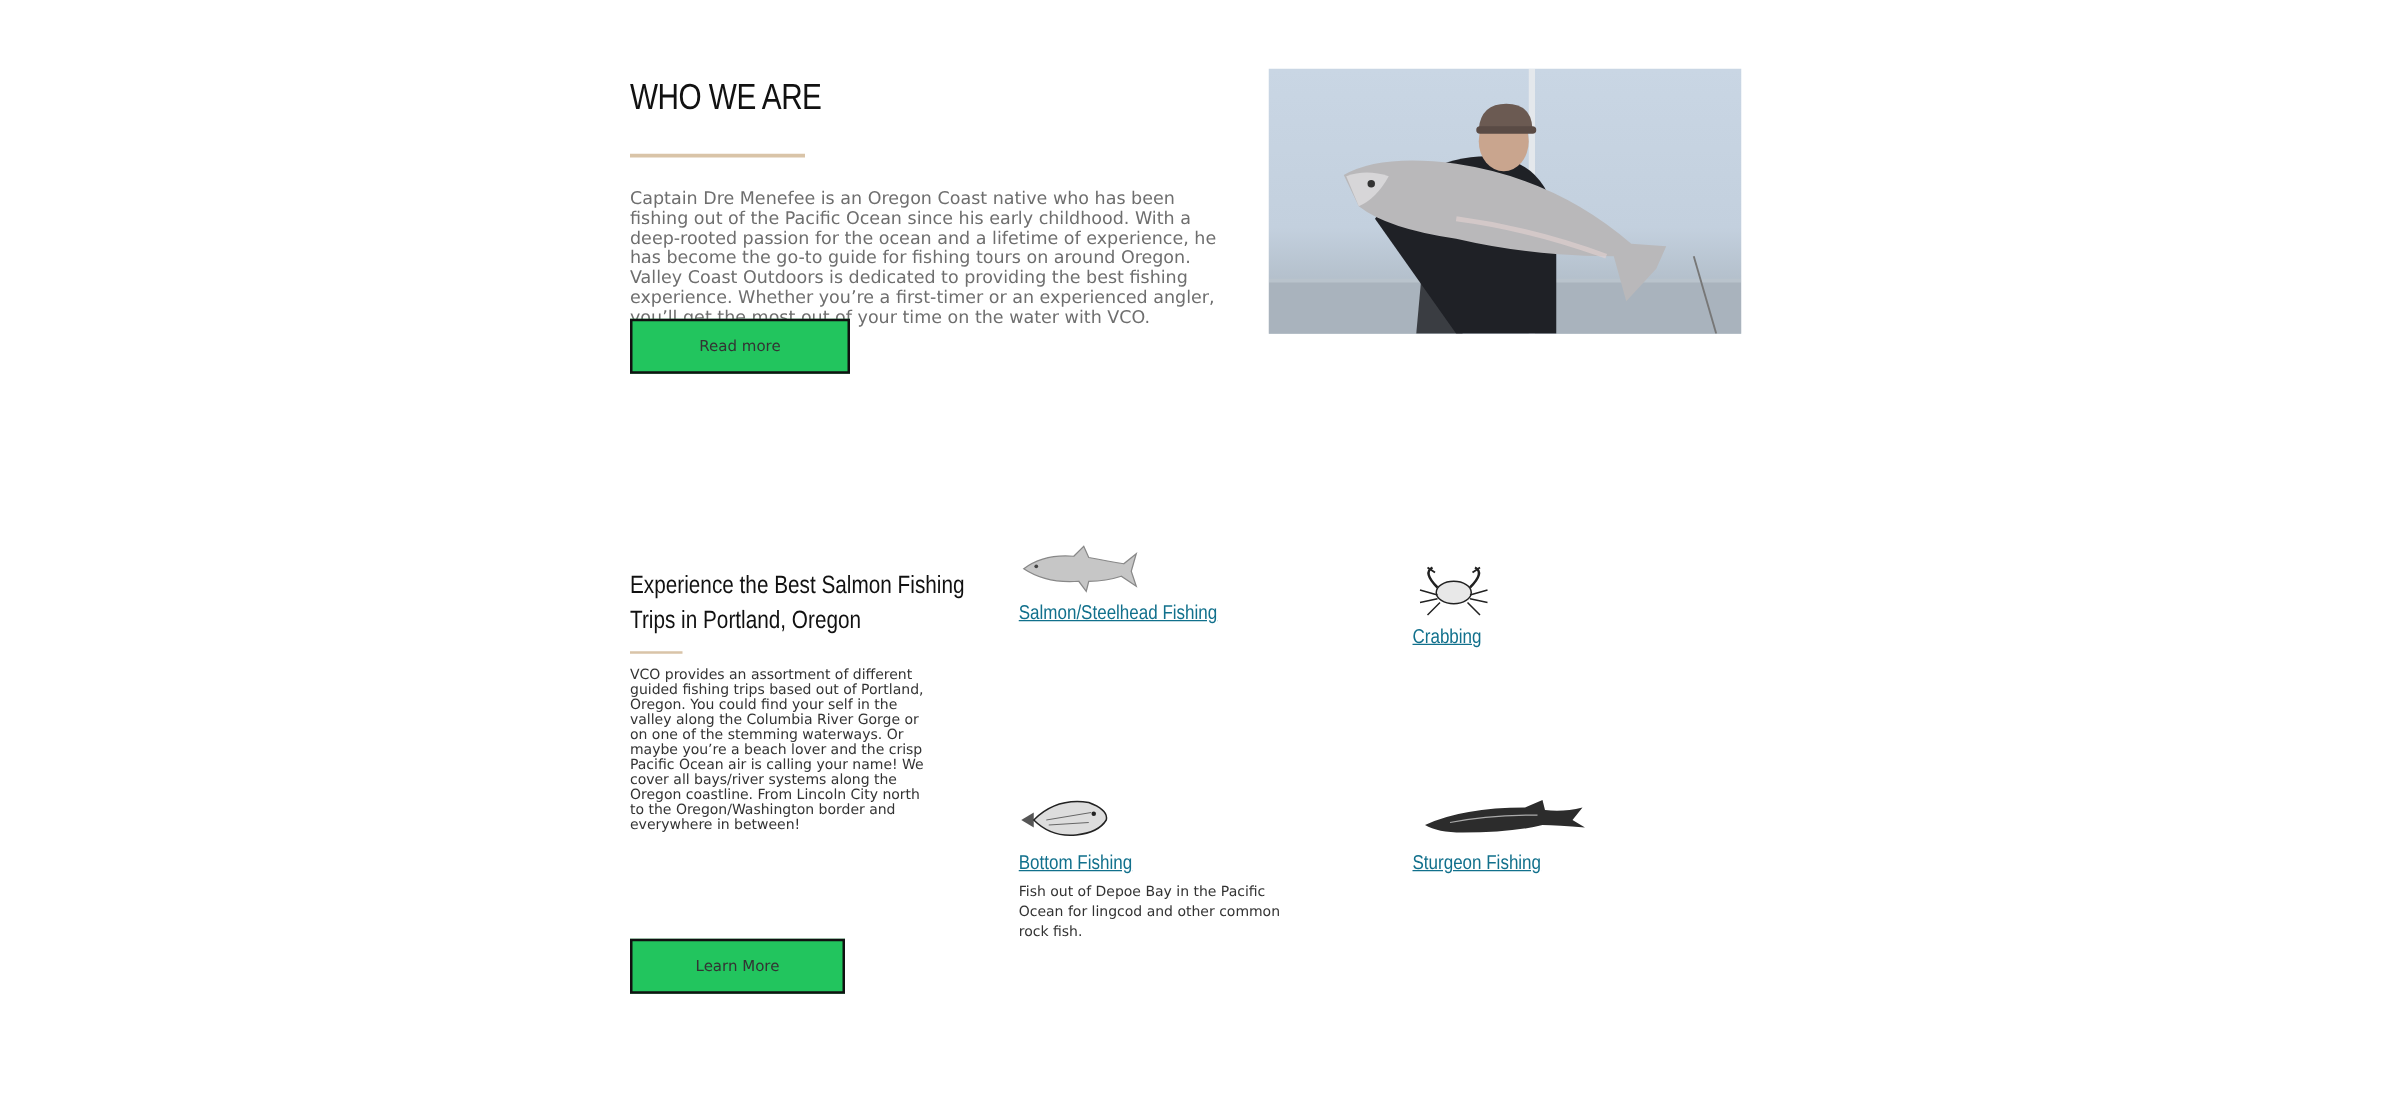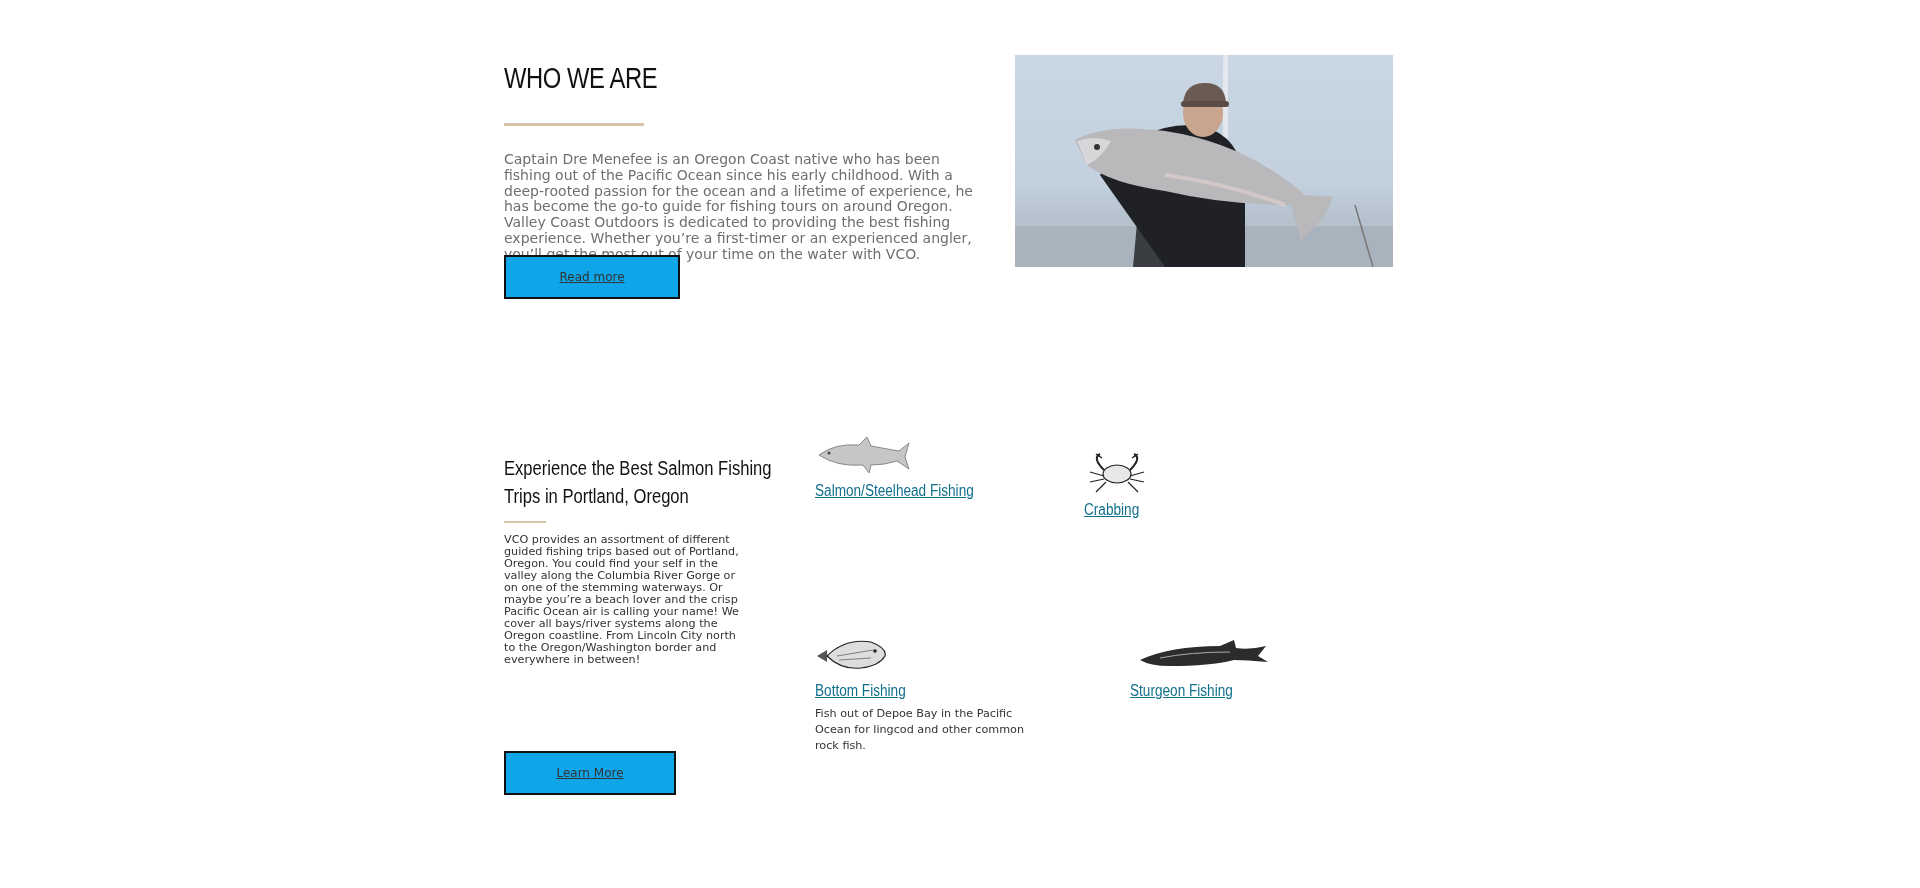--- a/index.html
+++ b/index.html
@@ -13,8 +13,8 @@
     .rule { background: #d9c4a8; height: 3px; }
     .who-rule { left: 504px; top: 123px; width: 140px; }
     .who-text { left: 504px; top: 152px; width: 470px; font-size: 14px; line-height: 15.8px; color: #6e6e6e; }
-    .btn { background: #0ea5e9; border: 2px solid #111; box-sizing: border-box; display: flex; align-items: center; justify-content: center;
-      font-size: 12px; color: #333; cursor: pointer; text-decoration: underline; }
+    .btn { background: #22c55e; border: 2px solid #111; box-sizing: border-box; display: flex; align-items: center; justify-content: center;
+      font-size: 12px; color: #333; cursor: pointer; }
     .read-more { left: 504px; top: 255px; width: 176px; height: 44px; }
     .photo { left: 1015px; top: 55px; width: 378px; height: 212px; overflow: hidden;
       background: linear-gradient(180deg, #c9d6e4 0%, #c3d0de 60%, #b5c1cd 78%, #aab4bf 100%); }

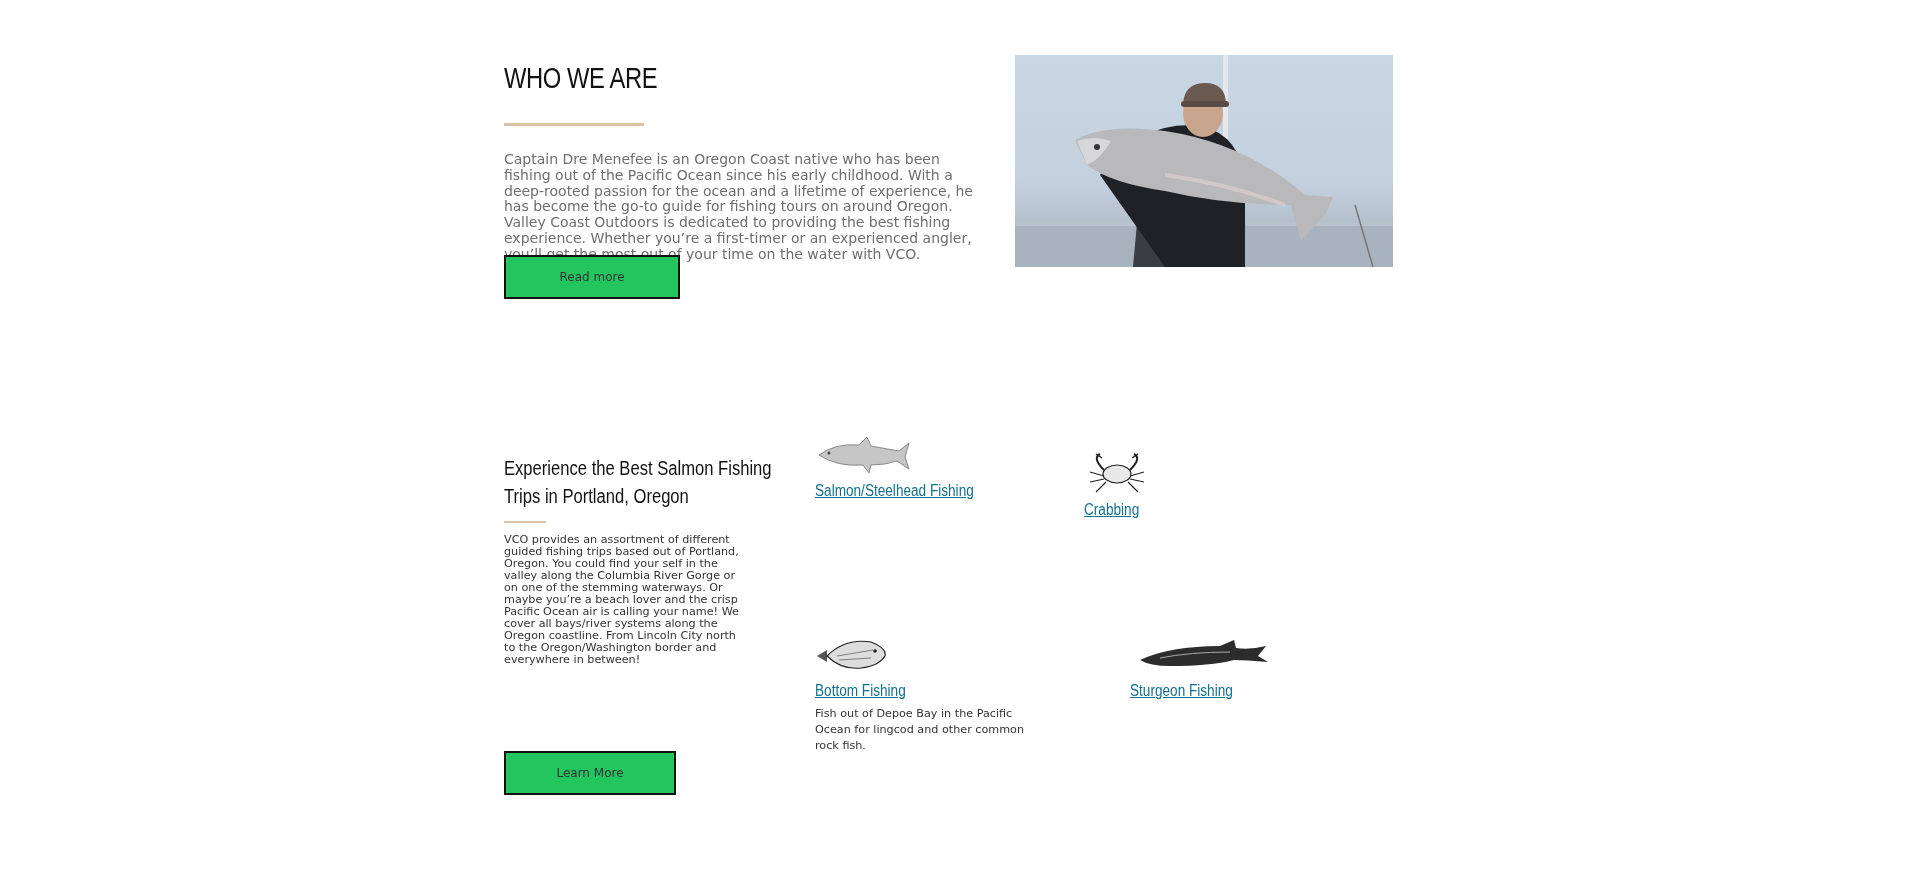--- a/index.html
+++ b/index.html
@@ -82,7 +82,7 @@
     <a class="svc-link">Salmon/Steelhead Fishing</a>
   </div>
 
-  <div class="abs svc" style="left:1084px; top:451px;">
+  <div class="abs svc" style="left:1130px; top:451px;">
     <svg class="svc-icon" width="66" height="42" viewBox="0 0 66 42">
       <ellipse cx="33" cy="22" rx="14" ry="9" fill="#e8e8e8" stroke="#222" stroke-width="1.2"></ellipse>
       <path d="M20 18 Q8 6 16 2 M46 18 Q58 6 50 2" stroke="#222" stroke-width="2" fill="none"></path>

